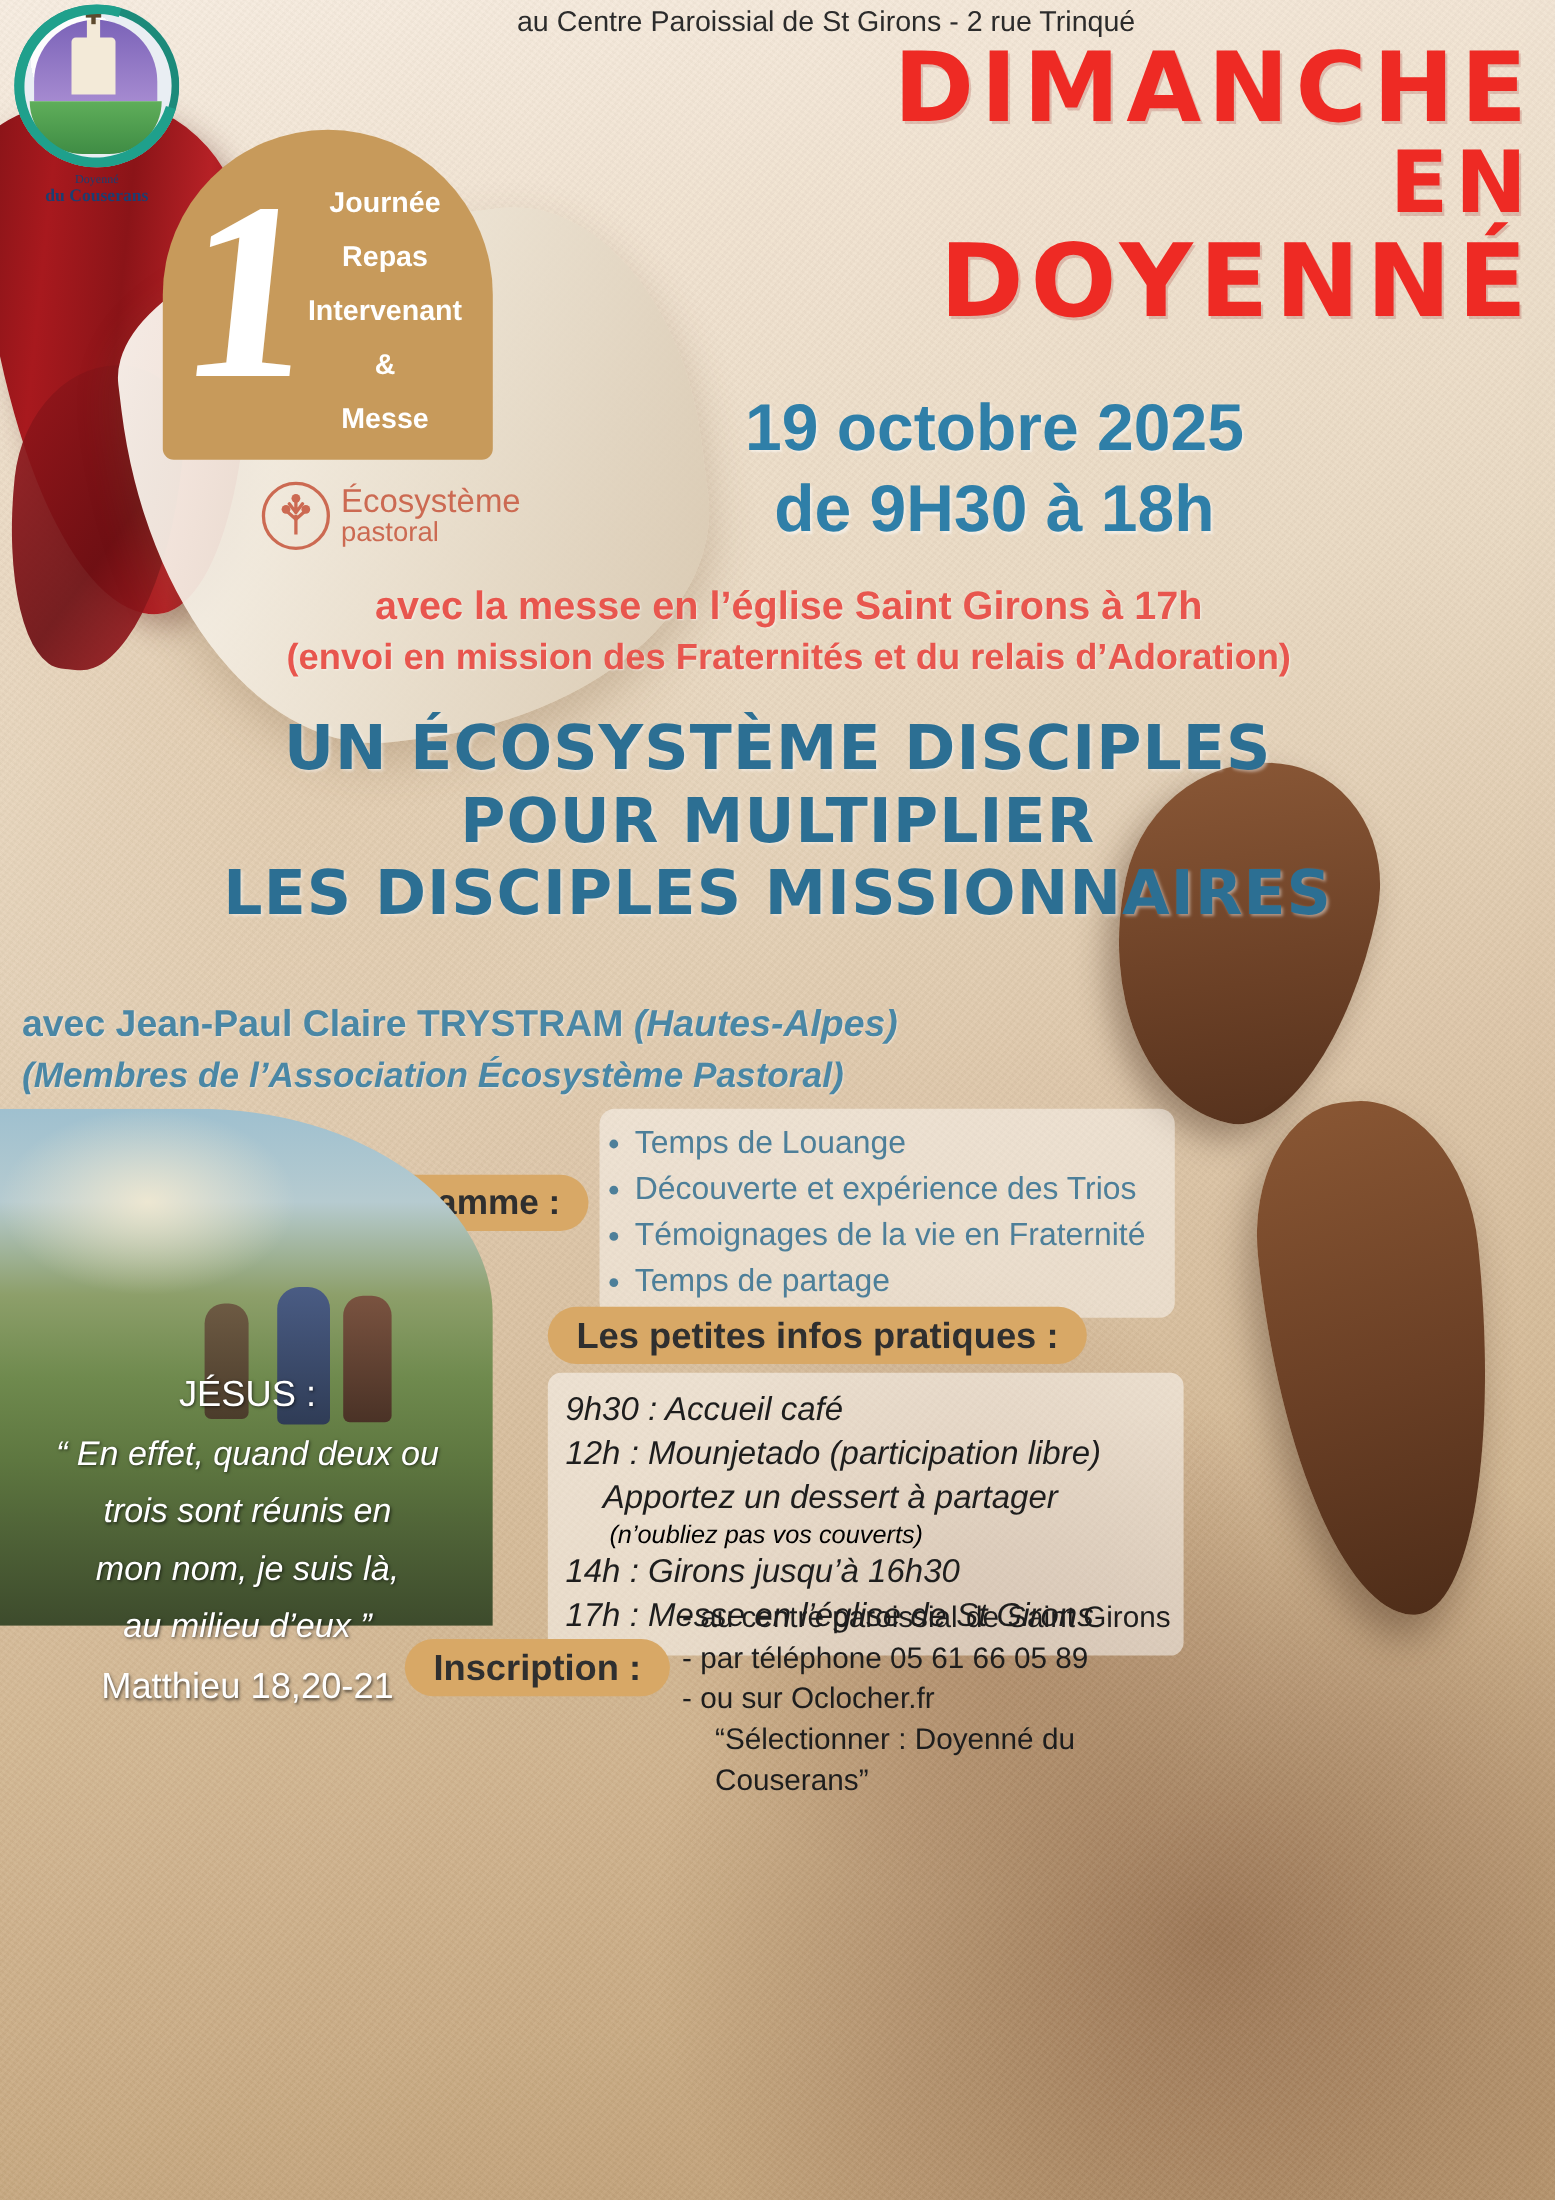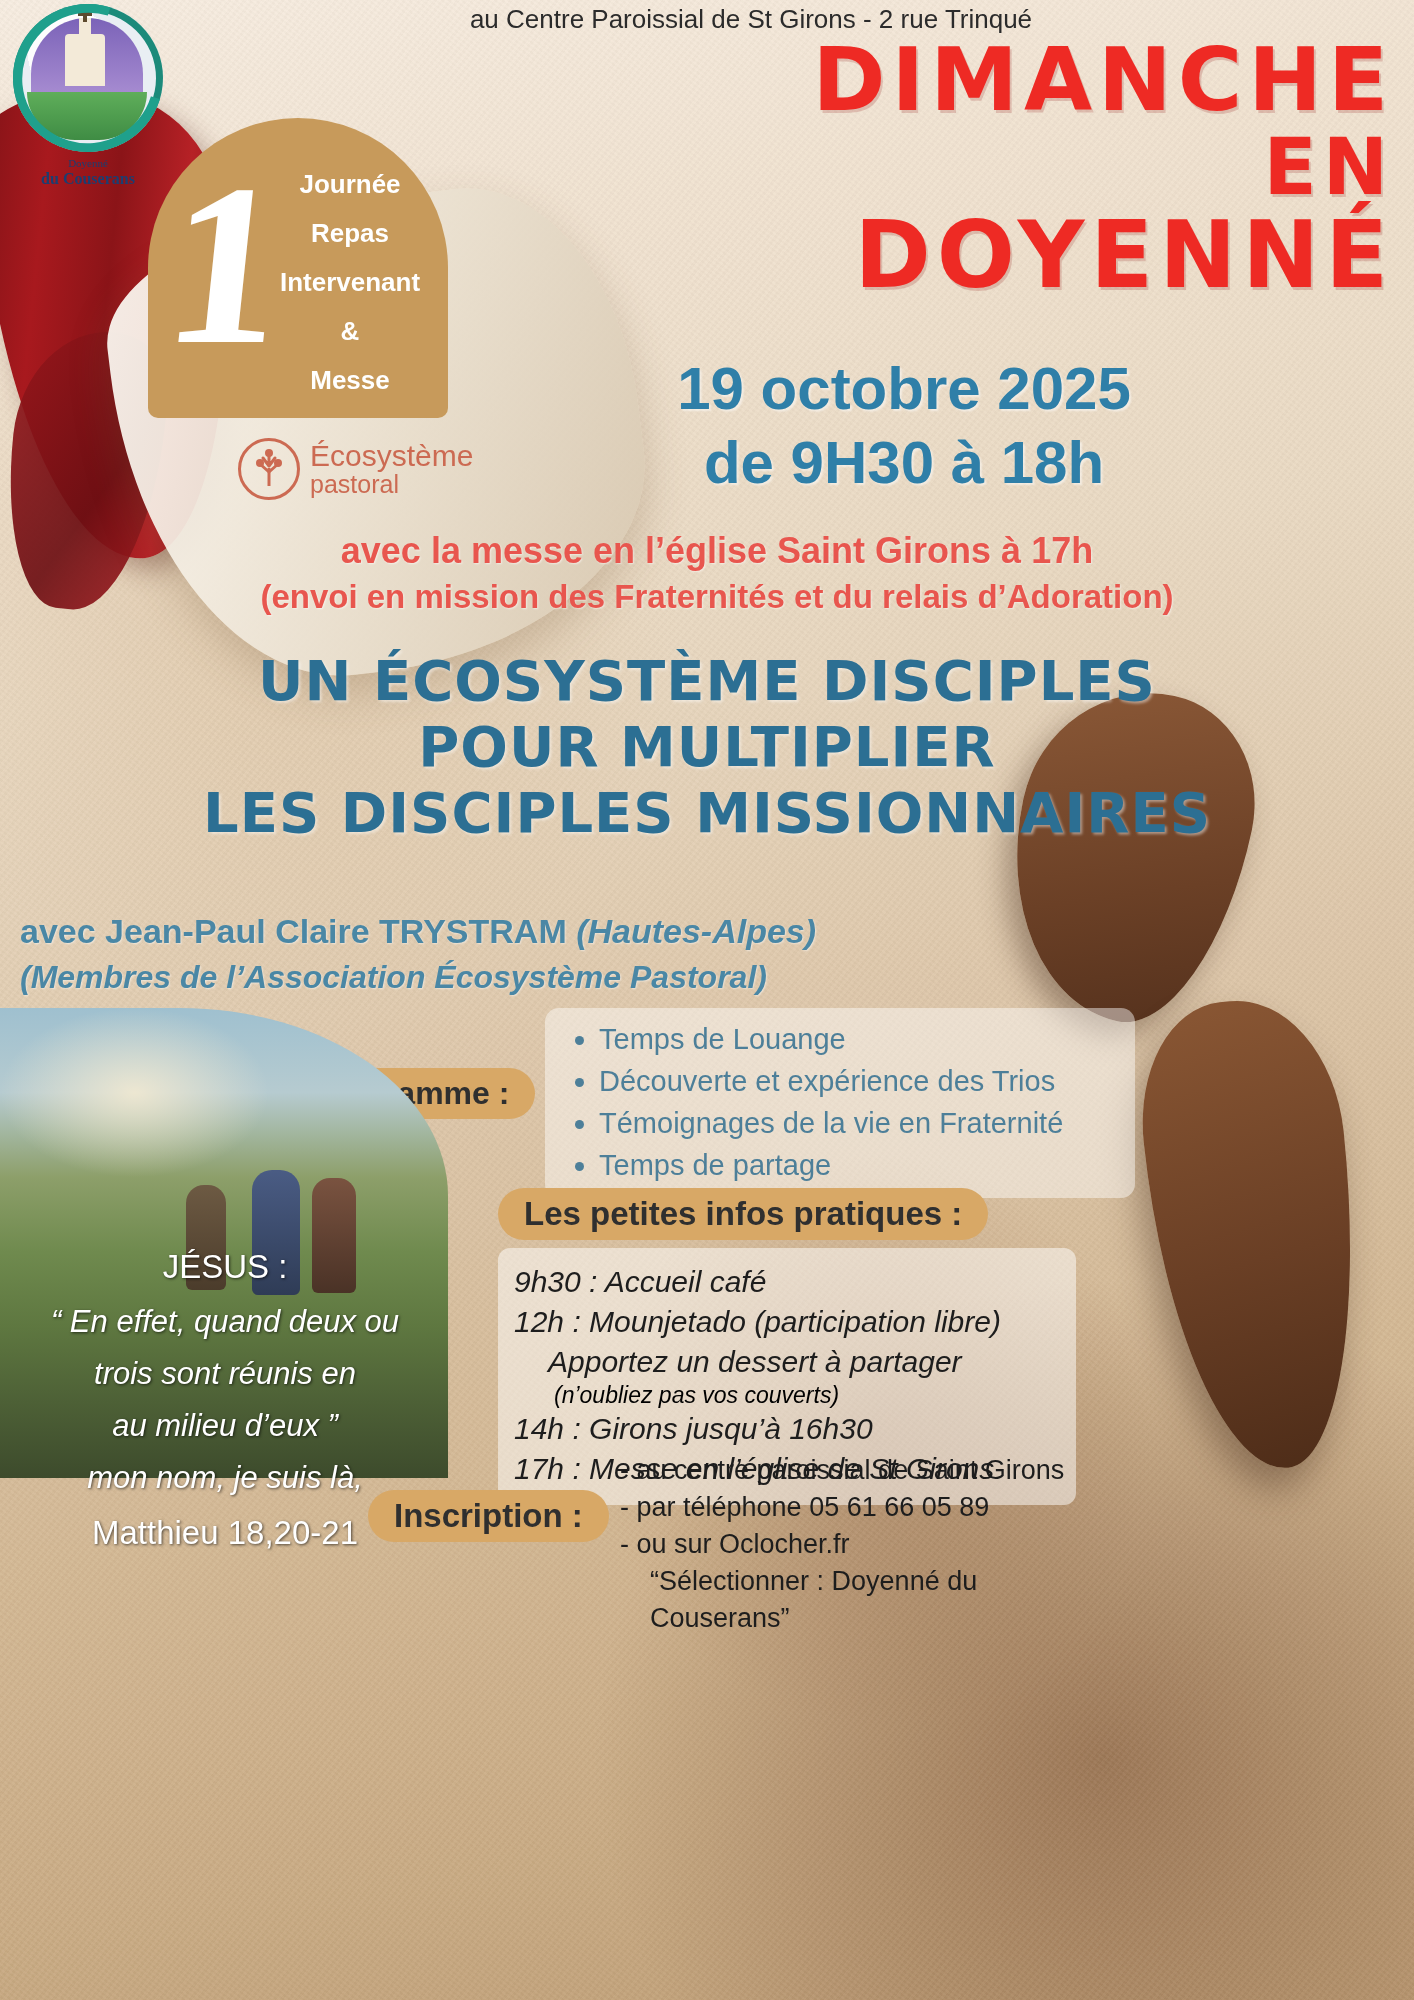--- a/index.html
+++ b/index.html
@@ -189,9 +189,9 @@
   }
   .prog-pill { position:absolute; left:286px; top:1068px; font-size:32px; }
   .prog-box {
-    position:absolute; left:545px; top:1008px; width:590px;
+    position:absolute; left:545px; top:1008px; width:523px;
     background:rgba(255,255,255,.45);
-    border-radius:14px; padding:10px 14px 12px 40px;
+    border-radius:14px; padding:10px 14px 12px 18px;
   }
   .prog-box li { color:#4d7f99; font-size:29px; line-height:42px; margin-left:14px; }
 

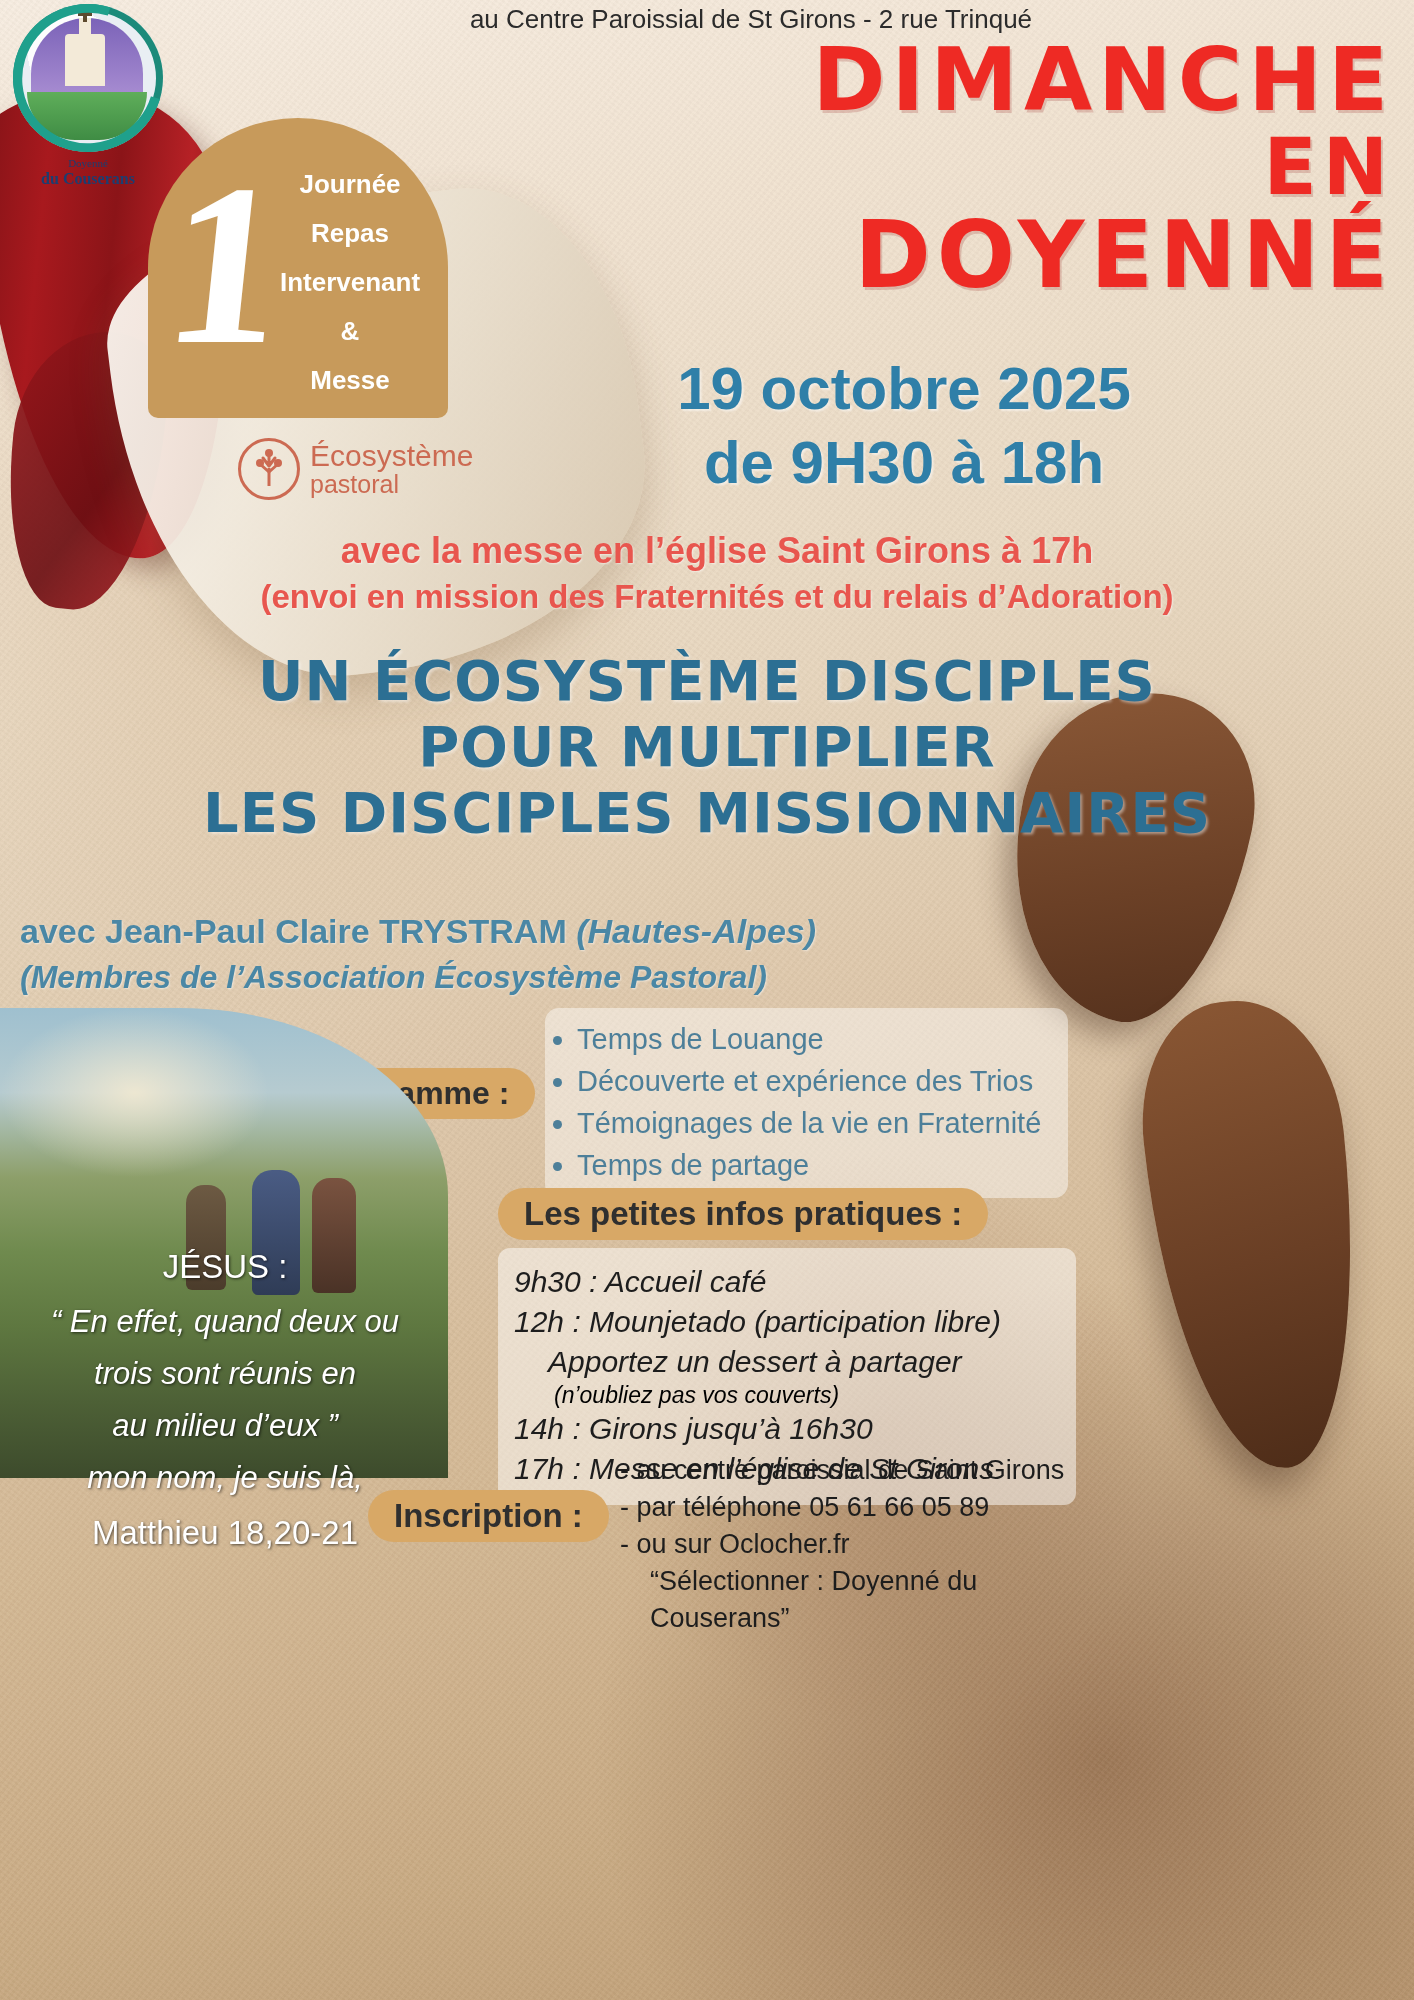--- a/index.html
+++ b/index.html
@@ -360,8 +360,8 @@
   <div class="who">JÉSUS :</div>
   <div class="txt">“ En effet, quand deux ou</div>
   <div class="txt">trois sont réunis en</div>
+  <div class="txt">mon nom, je suis là,</div>
   <div class="txt">au milieu d’eux ”</div>
-  <div class="txt">mon nom, je suis là,</div>
   <div class="ref">Matthieu 18,20-21</div>
 </div>
 

